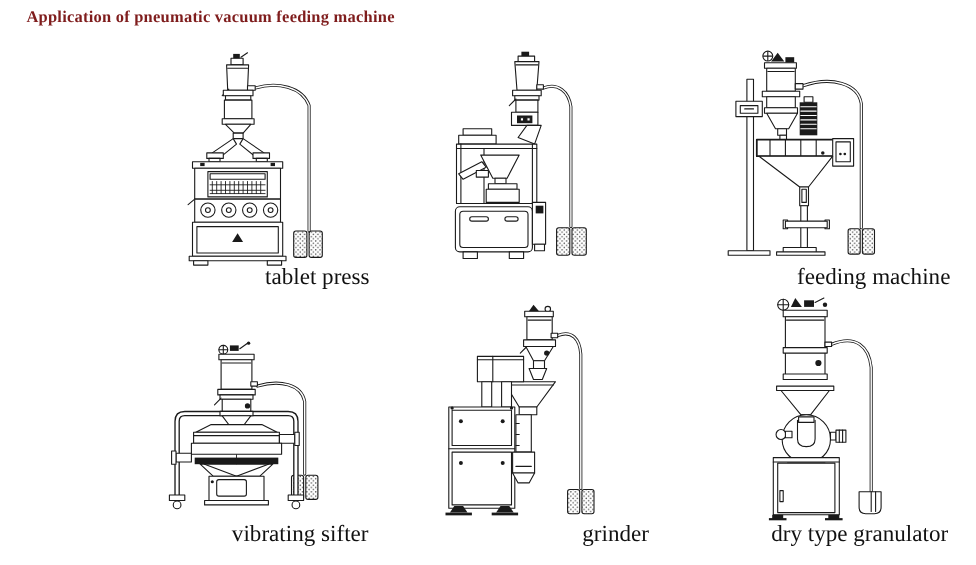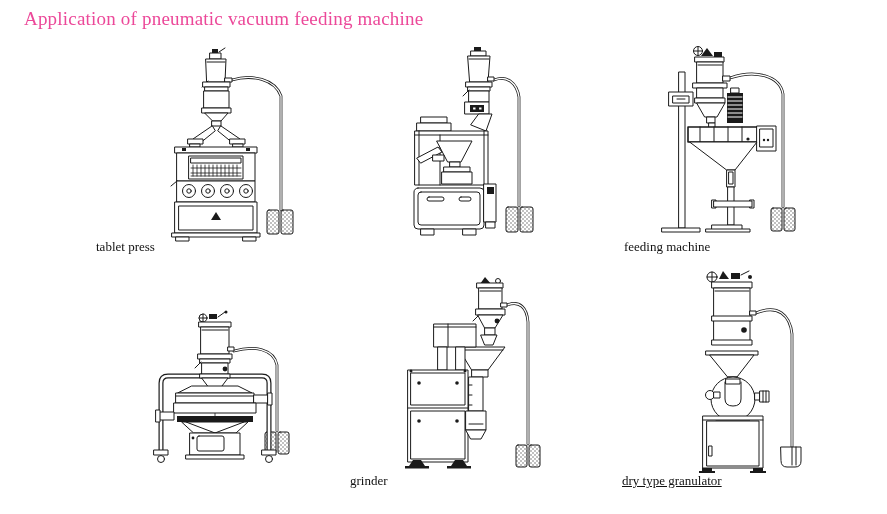--- a/index.html
+++ b/index.html
@@ -5,8 +5,8 @@
   html,body{margin:0;padding:0;background:#fff;}
   .page{position:relative;width:887px;height:514px;background:#fff;overflow:hidden;
         font-family:"Liberation Serif", serif;}
-  .title{position:absolute;left:24px;top:8px;font-size:19px;font-weight:normal;
-         color:#ec4899;letter-spacing:.2px;}
+  .title{position:absolute;left:24px;top:8px;font-size:15px;font-weight:bold;
+         color:#7f1d1d;letter-spacing:.2px;}
   .caption{position:absolute;width:240px;text-align:left;font-size:13px;color:#111;}
   .cap1{left:96px;top:239px;} .cap2{left:340px;top:239px;} .cap3{left:624px;top:239px;}
   .cap4{left:95px;top:473px;} .cap5{left:350px;top:473px;} .cap6{left:622px;top:473px;text-decoration:underline;}

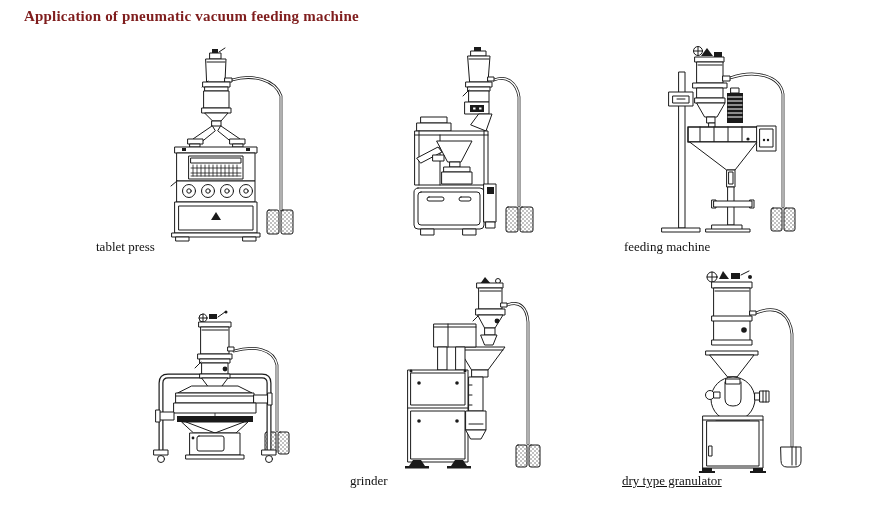--- a/index.html
+++ b/index.html
@@ -7,7 +7,7 @@
         font-family:"Liberation Serif", serif;}
   .title{position:absolute;left:24px;top:8px;font-size:15px;font-weight:bold;
          color:#7f1d1d;letter-spacing:.2px;}
-  .caption{position:absolute;width:240px;text-align:left;font-size:13px;color:#111;}
+  .caption{position:absolute;width:240px;text-align:right;font-size:21px;color:#111;}
   .cap1{left:96px;top:239px;} .cap2{left:340px;top:239px;} .cap3{left:624px;top:239px;}
   .cap4{left:95px;top:473px;} .cap5{left:350px;top:473px;} .cap6{left:622px;top:473px;text-decoration:underline;}
   svg.art{position:absolute;left:0;top:0;}

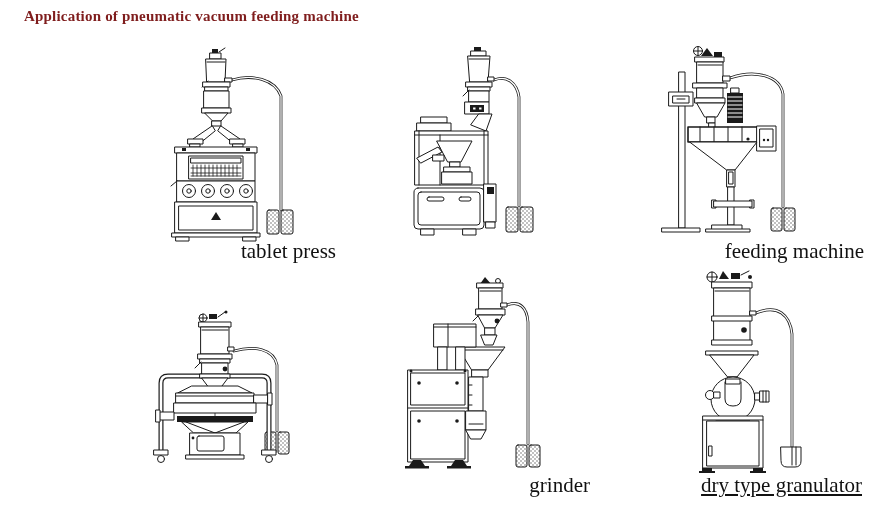--- a/index.html
+++ b/index.html
@@ -400,6 +400,7 @@
 
   <div class="caption cap1">tablet press</div>
   <div class="caption cap3">feeding machine</div>
+  <div class="caption cap4">vibrating sifter</div>
   <div class="caption cap5">grinder</div>
   <div class="caption cap6">dry type granulator</div>
 </div>

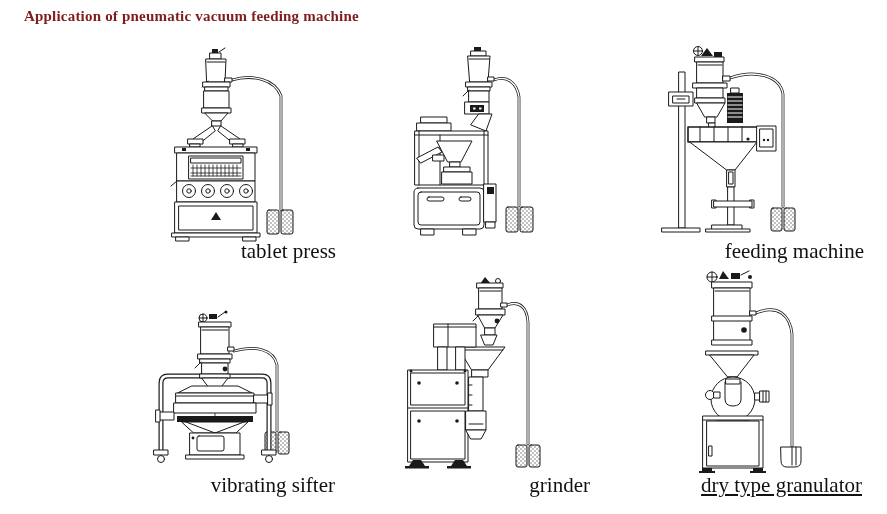--- a/index.html
+++ b/index.html
@@ -9,7 +9,7 @@
          color:#7f1d1d;letter-spacing:.2px;}
   .caption{position:absolute;width:240px;text-align:right;font-size:21px;color:#111;}
   .cap1{left:96px;top:239px;} .cap2{left:340px;top:239px;} .cap3{left:624px;top:239px;}
-  .cap4{left:95px;top:473px;} .cap5{left:350px;top:473px;} .cap6{left:622px;top:473px;text-decoration:underline;}
+  .cap4{left:95px;top:473px;} .cap5{left:350px;top:473px;} .cap6{left:622px;top:473px;}
   svg.art{position:absolute;left:0;top:0;}
   .m{stroke:#1a1a1a;stroke-width:1;fill:none;stroke-linecap:round;stroke-linejoin:round;}
   .w{fill:#fff;}

